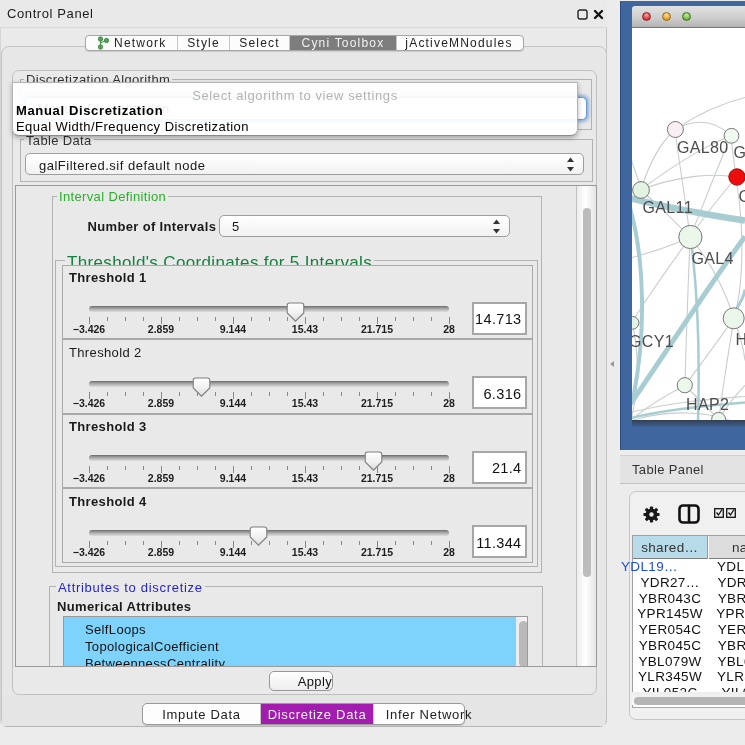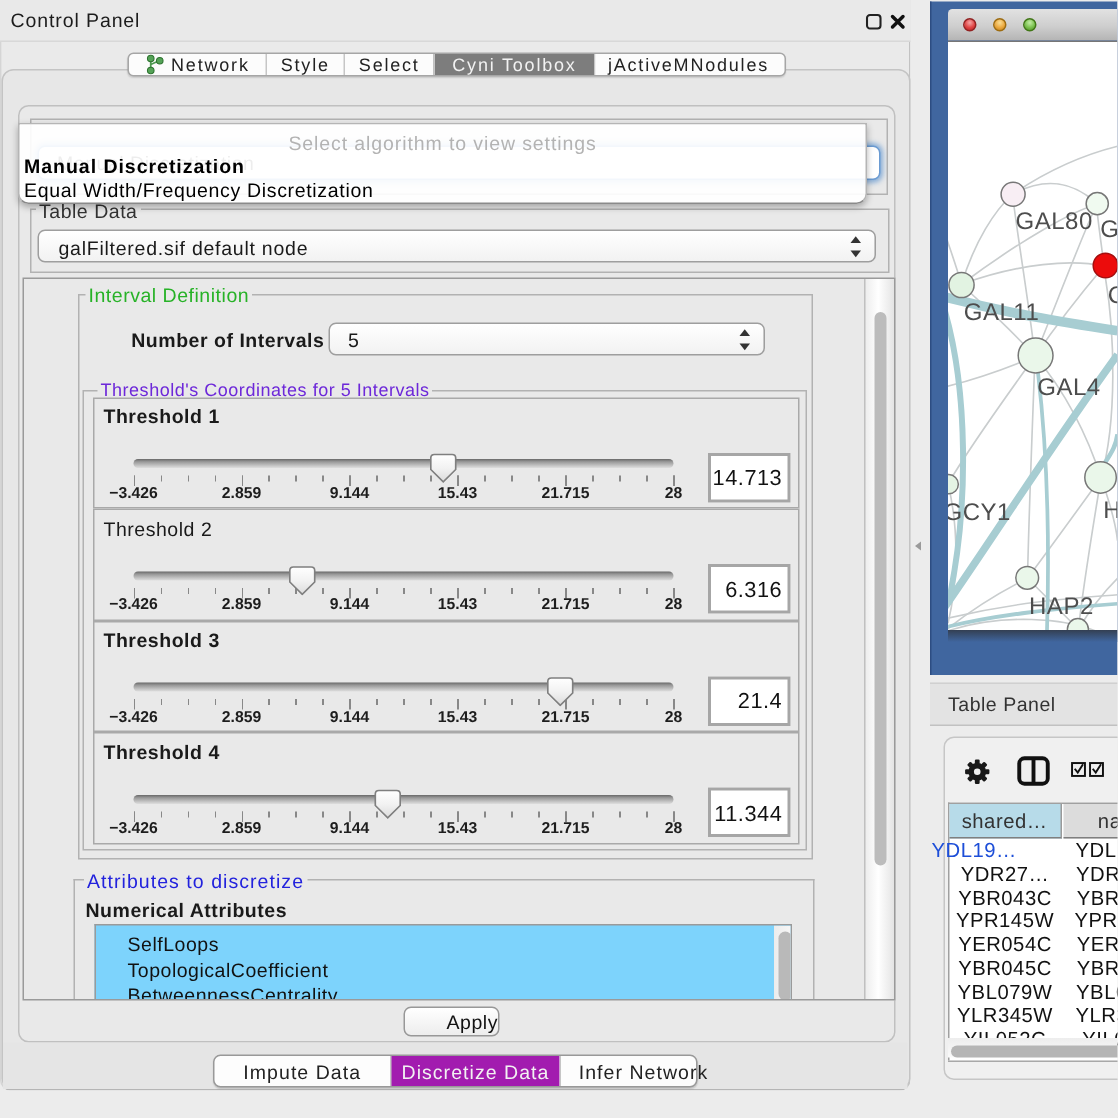--- a/index.html
+++ b/index.html
@@ -43,6 +43,7 @@
 <div class="abs" style="left:2px;top:695px;width:603px;height:31px;background:#e5e5e5"></div>
 
 <div class="abs groupbox" style="left:20px;top:79px;width:572px;height:51px"></div>
+<div class="abs glabel" style="left:24px;top:72px;font-size:13px;color:#333">Discretization Algorithm</div>
 <div class="abs" style="left:25px;top:97px;width:562px;height:23px;border-radius:5px;background:#fff;border:1.5px solid #6b9bd2;box-shadow:0 0 3.5px 1.5px rgba(105,155,210,0.75)">
   <div class="abs" style="left:12px;top:3px;font-size:13px;color:#222">Manual Discretization</div>
 </div>

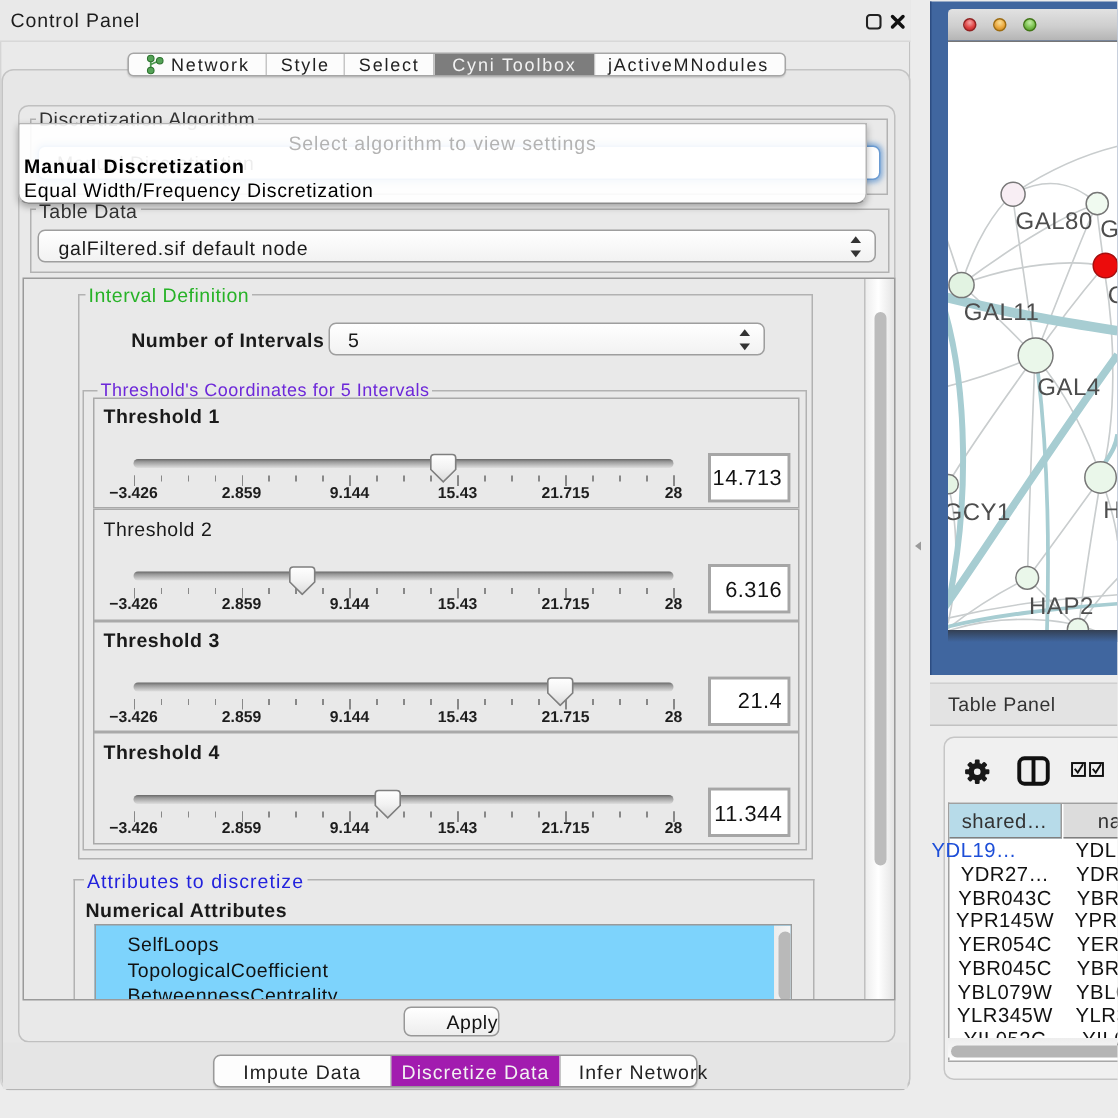--- a/index.html
+++ b/index.html
@@ -73,7 +73,7 @@
   </div>
 
   <div class="abs groupbox" style="left:39px;top:74px;width:483px;height:307px"></div>
-  <div class="abs glabel" style="left:49px;top:67px;font-size:12px;color:#6d28d9">Threshold's Coordinates for 5 Intervals</div>
+  <div class="abs glabel" style="left:49px;top:67px;font-size:17px;color:#15803d">Threshold's Coordinates for 5 Intervals</div>
 </div>
 </div>
 

